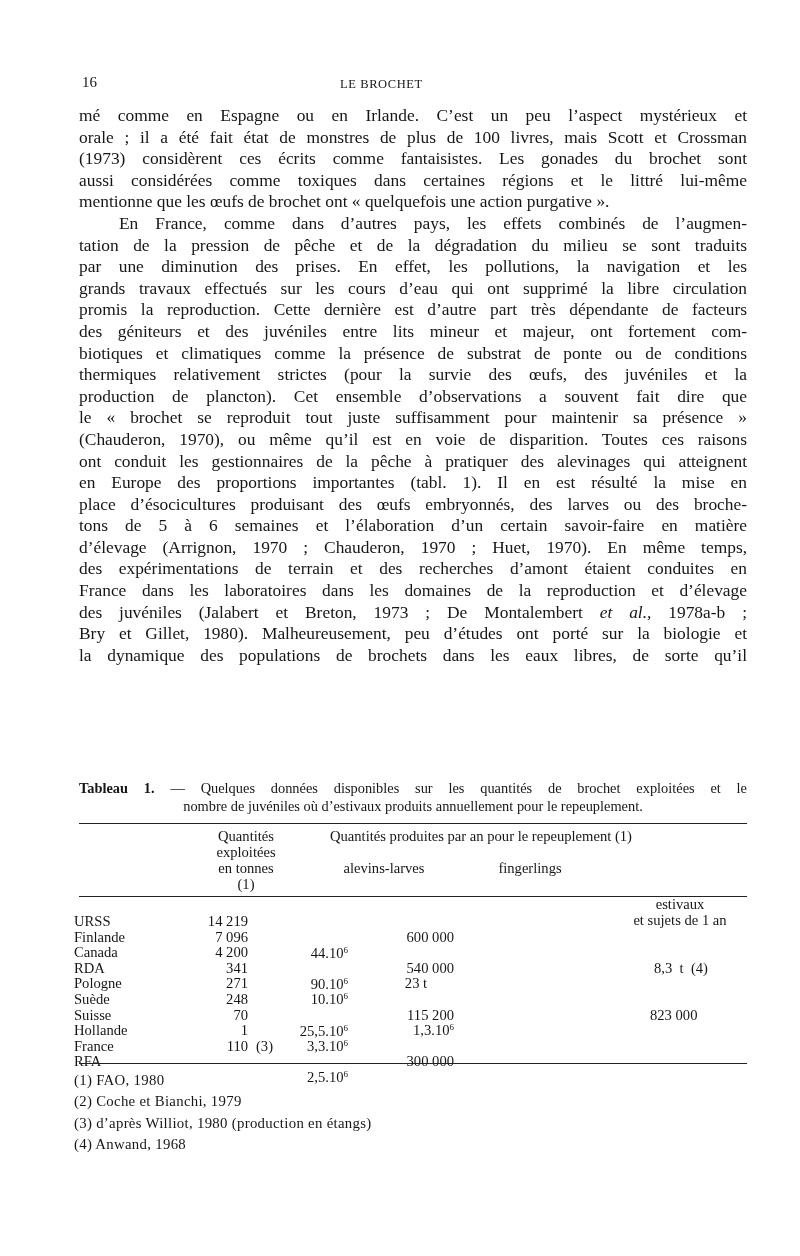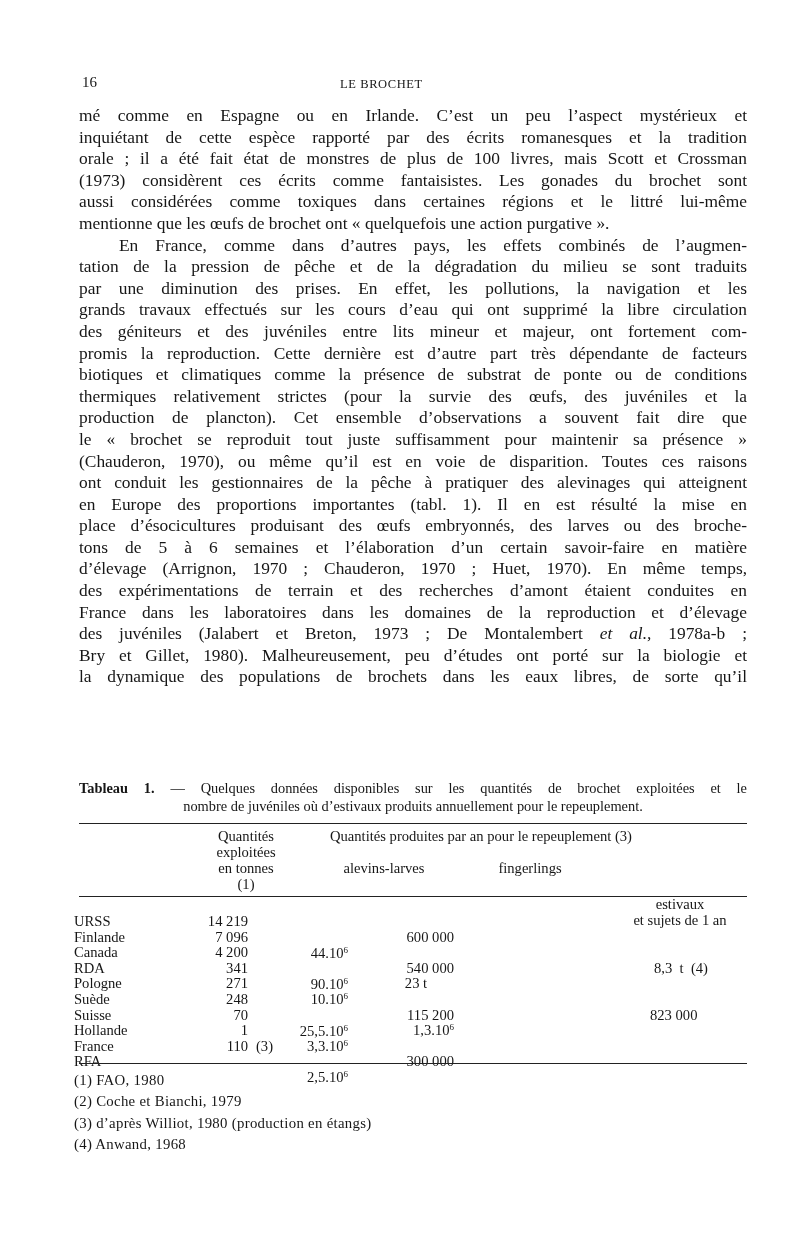--- a/index.html
+++ b/index.html
@@ -51,7 +51,6 @@
 <div class="body-text">
   <p id="p1">
       <span class="line">mé comme en Espagne ou en Irlande. C’est un peu l’aspect mystérieux et</span>
-      <span class="line">inquiétant de cette espèce rapporté par des écrits romanesques et la tradition</span>
       <span class="line">orale ; il a été fait état de monstres de plus de 100 livres, mais Scott et Crossman</span>
       <span class="line">(1973) considèrent ces écrits comme fantaisistes. Les gonades du brochet sont</span>
       <span class="line">aussi considérées comme toxiques dans certaines régions et le littré lui-même</span>

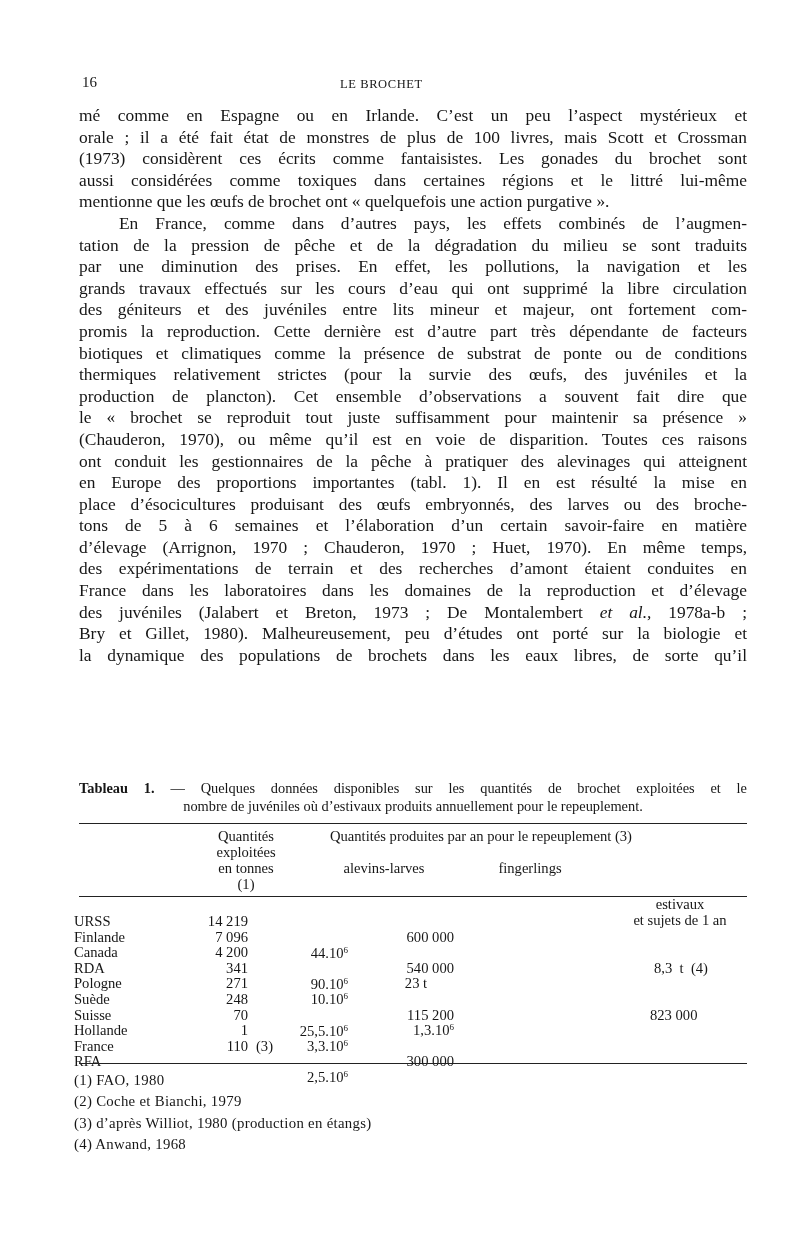--- a/index.html
+++ b/index.html
@@ -61,8 +61,8 @@
       <span class="line">tation de la pression de pêche et de la dégradation du milieu se sont traduits</span>
       <span class="line">par une diminution des prises. En effet, les pollutions, la navigation et les</span>
       <span class="line">grands travaux effectués sur les cours d’eau qui ont supprimé la libre circulation</span>
+      <span class="line">promis la reproduction. Cette dernière est d’autre part très dépendante de facteurs</span>
       <span class="line">des géniteurs et des juvéniles entre lits mineur et majeur, ont fortement com-</span>
-      <span class="line">promis la reproduction. Cette dernière est d’autre part très dépendante de facteurs</span>
       <span class="line">biotiques et climatiques comme la présence de substrat de ponte ou de conditions</span>
       <span class="line">thermiques relativement strictes (pour la survie des œufs, des juvéniles et la</span>
       <span class="line">production de plancton). Cet ensemble d’observations a souvent fait dire que</span>

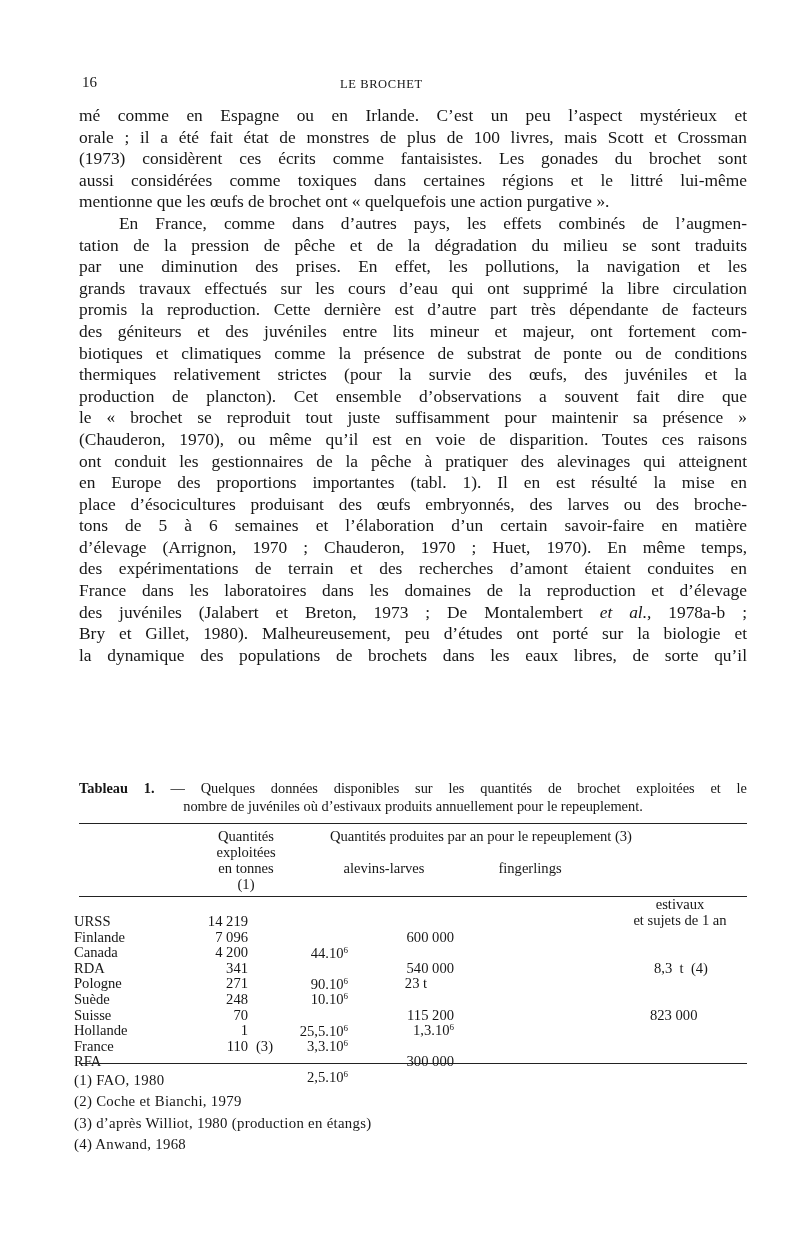--- a/index.html
+++ b/index.html
@@ -93,7 +93,7 @@
   <div>en tonnes</div>
   <div>(1)</div>
 </div>
-<div class="hdr qprod">Quantités produites par an pour le repeuplement (3)</div>
+<div class="hdr qprod">Quantités produites par an pour le repeuplement (1)</div>
 <div class="hdr alevins">alevins-larves</div>
 <div class="hdr finger">fingerlings</div>
 <div class="hdr estiv">

